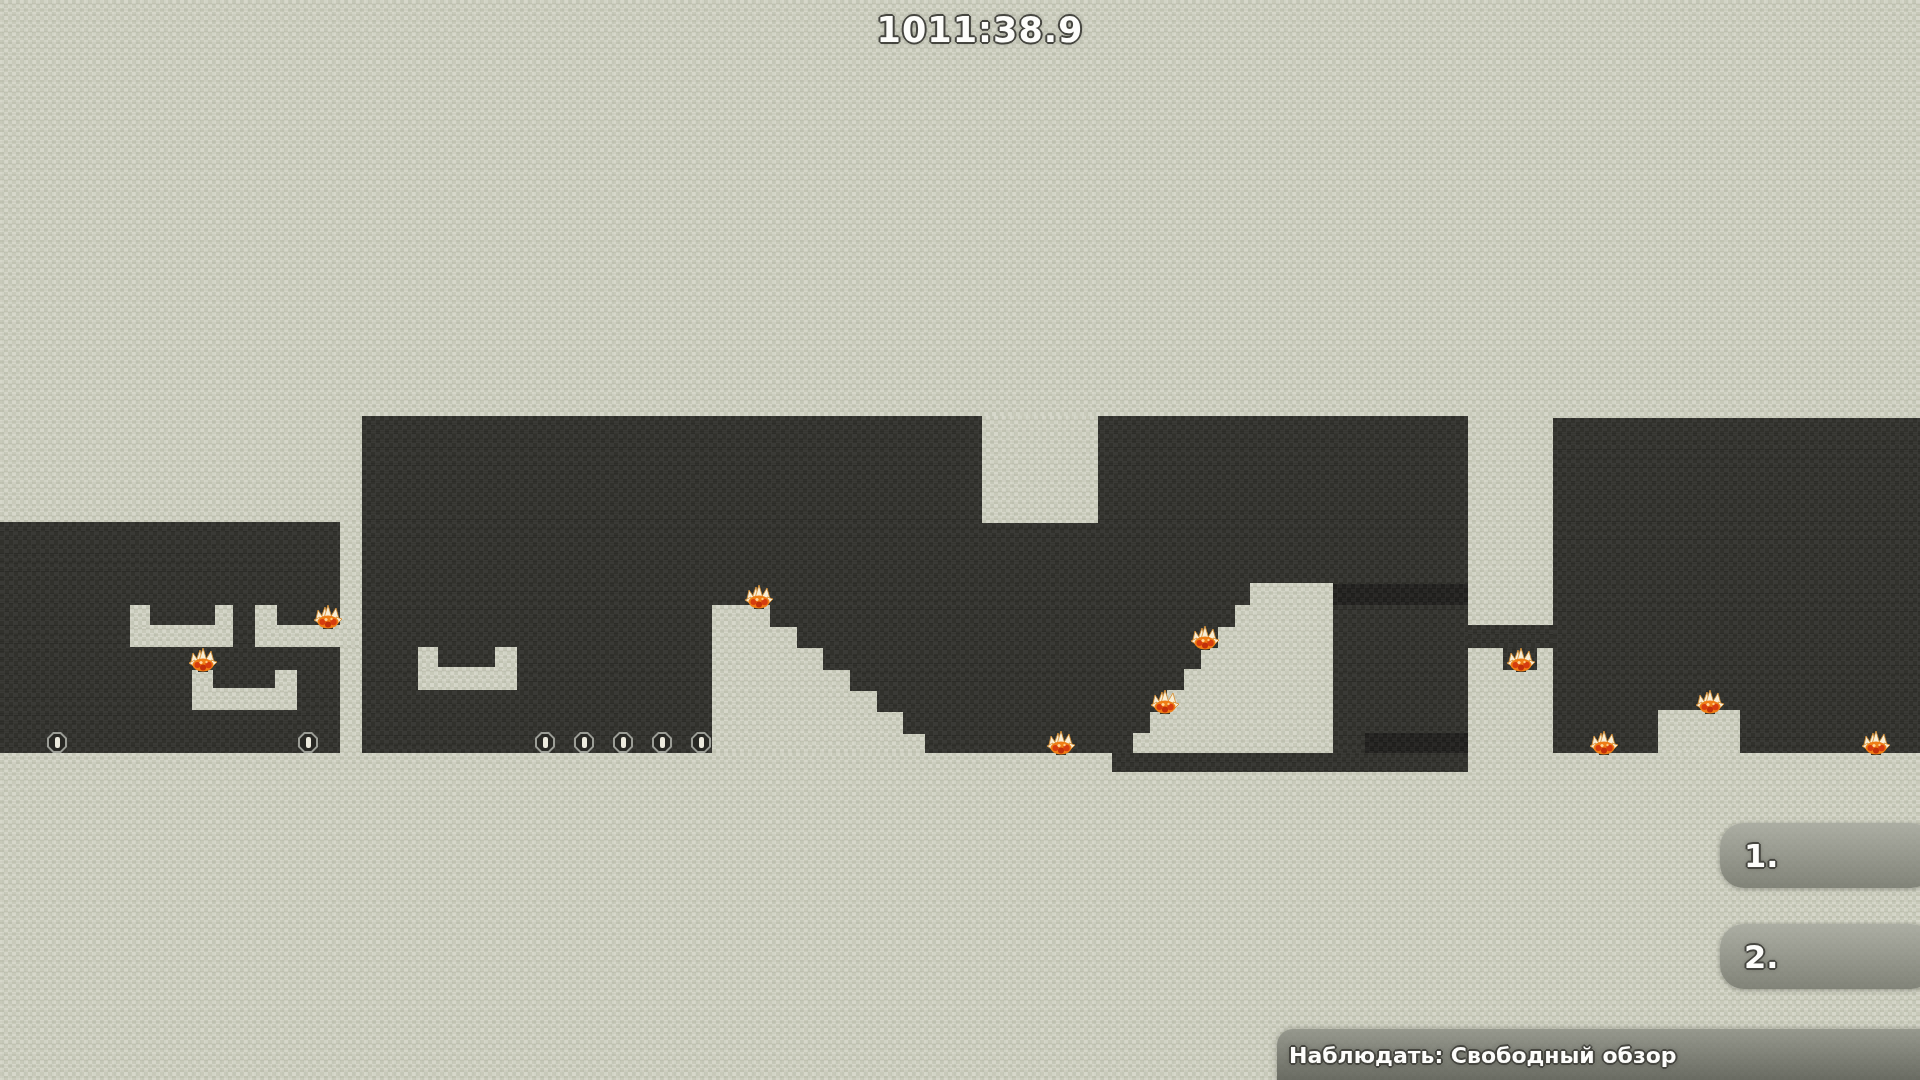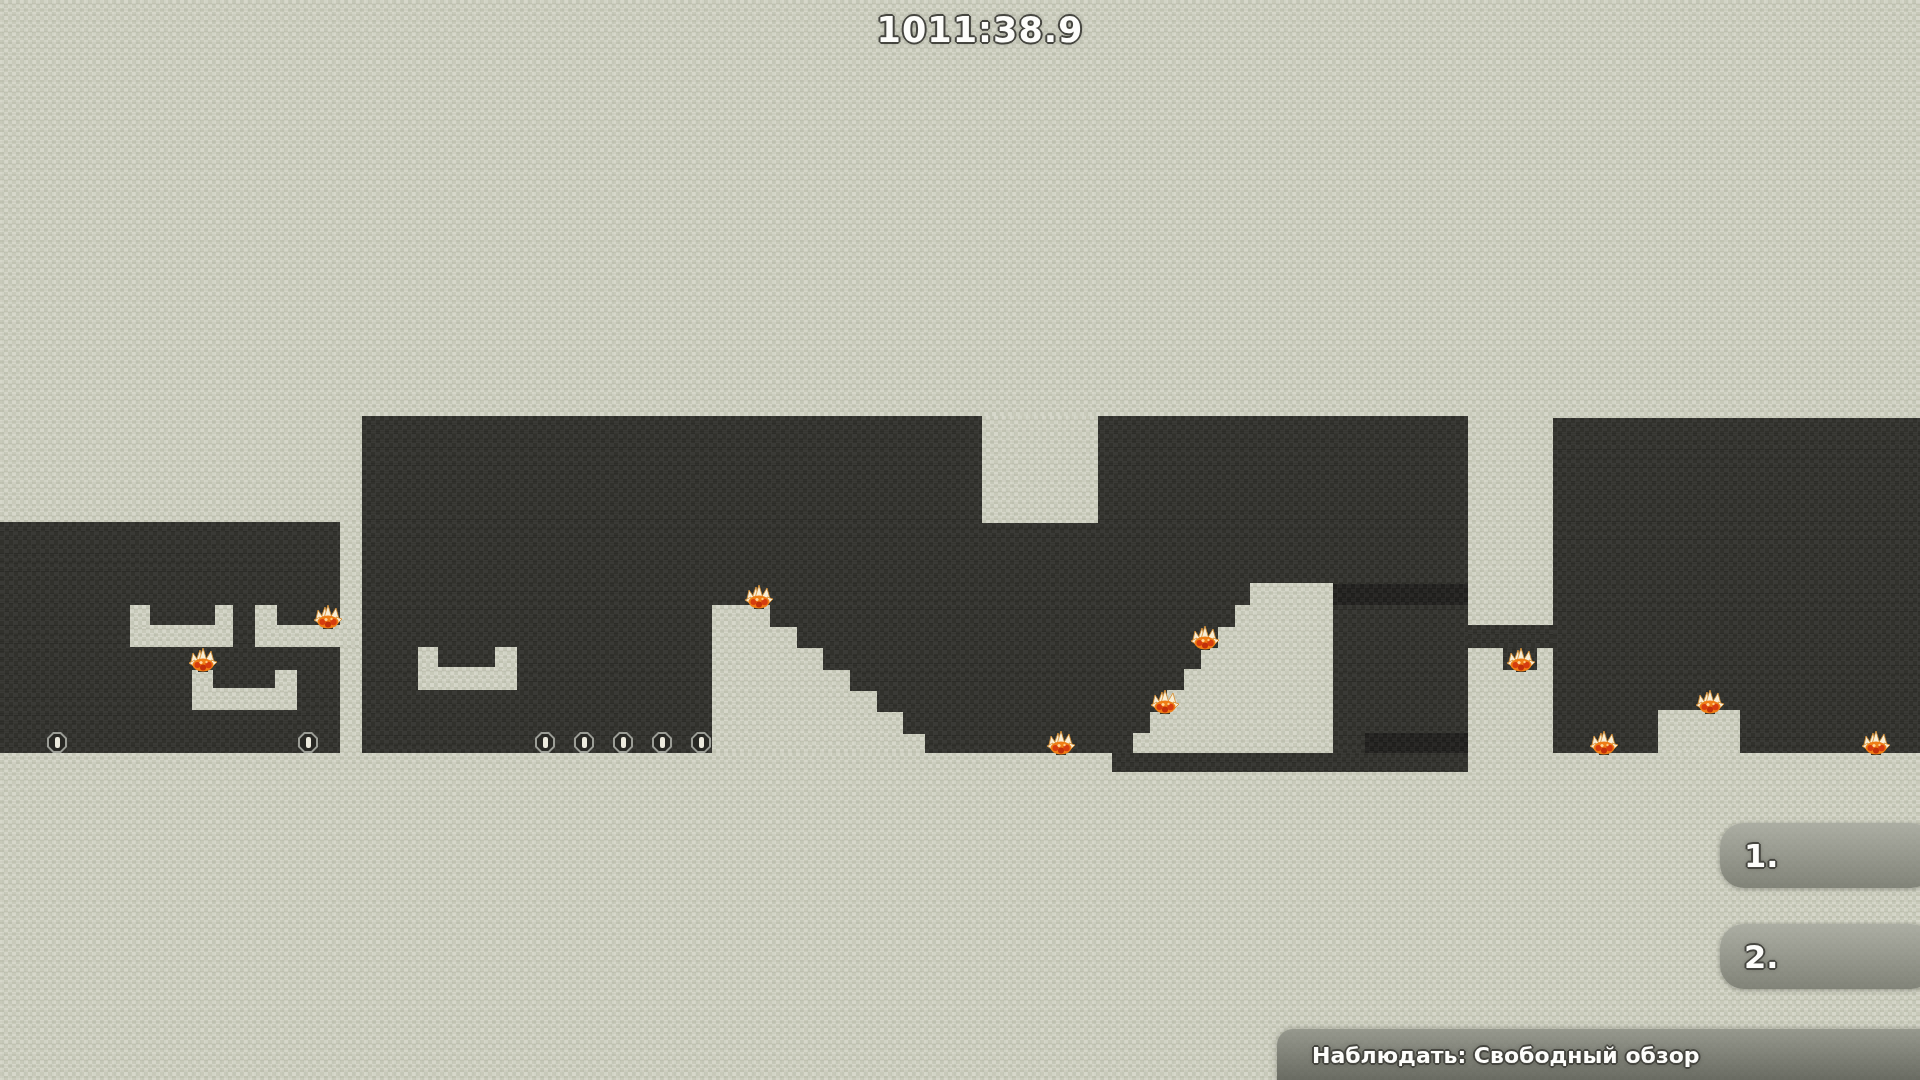--- a/index.html
+++ b/index.html
@@ -67,7 +67,7 @@
     background:linear-gradient(180deg,var(--status_top),var(--status_bottom));
     box-shadow:0 0 6px rgba(40,40,36,0.3);
     display:flex;align-items:center;}
-  #status-bar .label{font-size:22px;margin-left:35px;margin-top:-4px;}
+  #status-bar .label{font-size:22px;margin-left:12px;margin-top:-4px;}
 </style>
 </head>
 <body>

